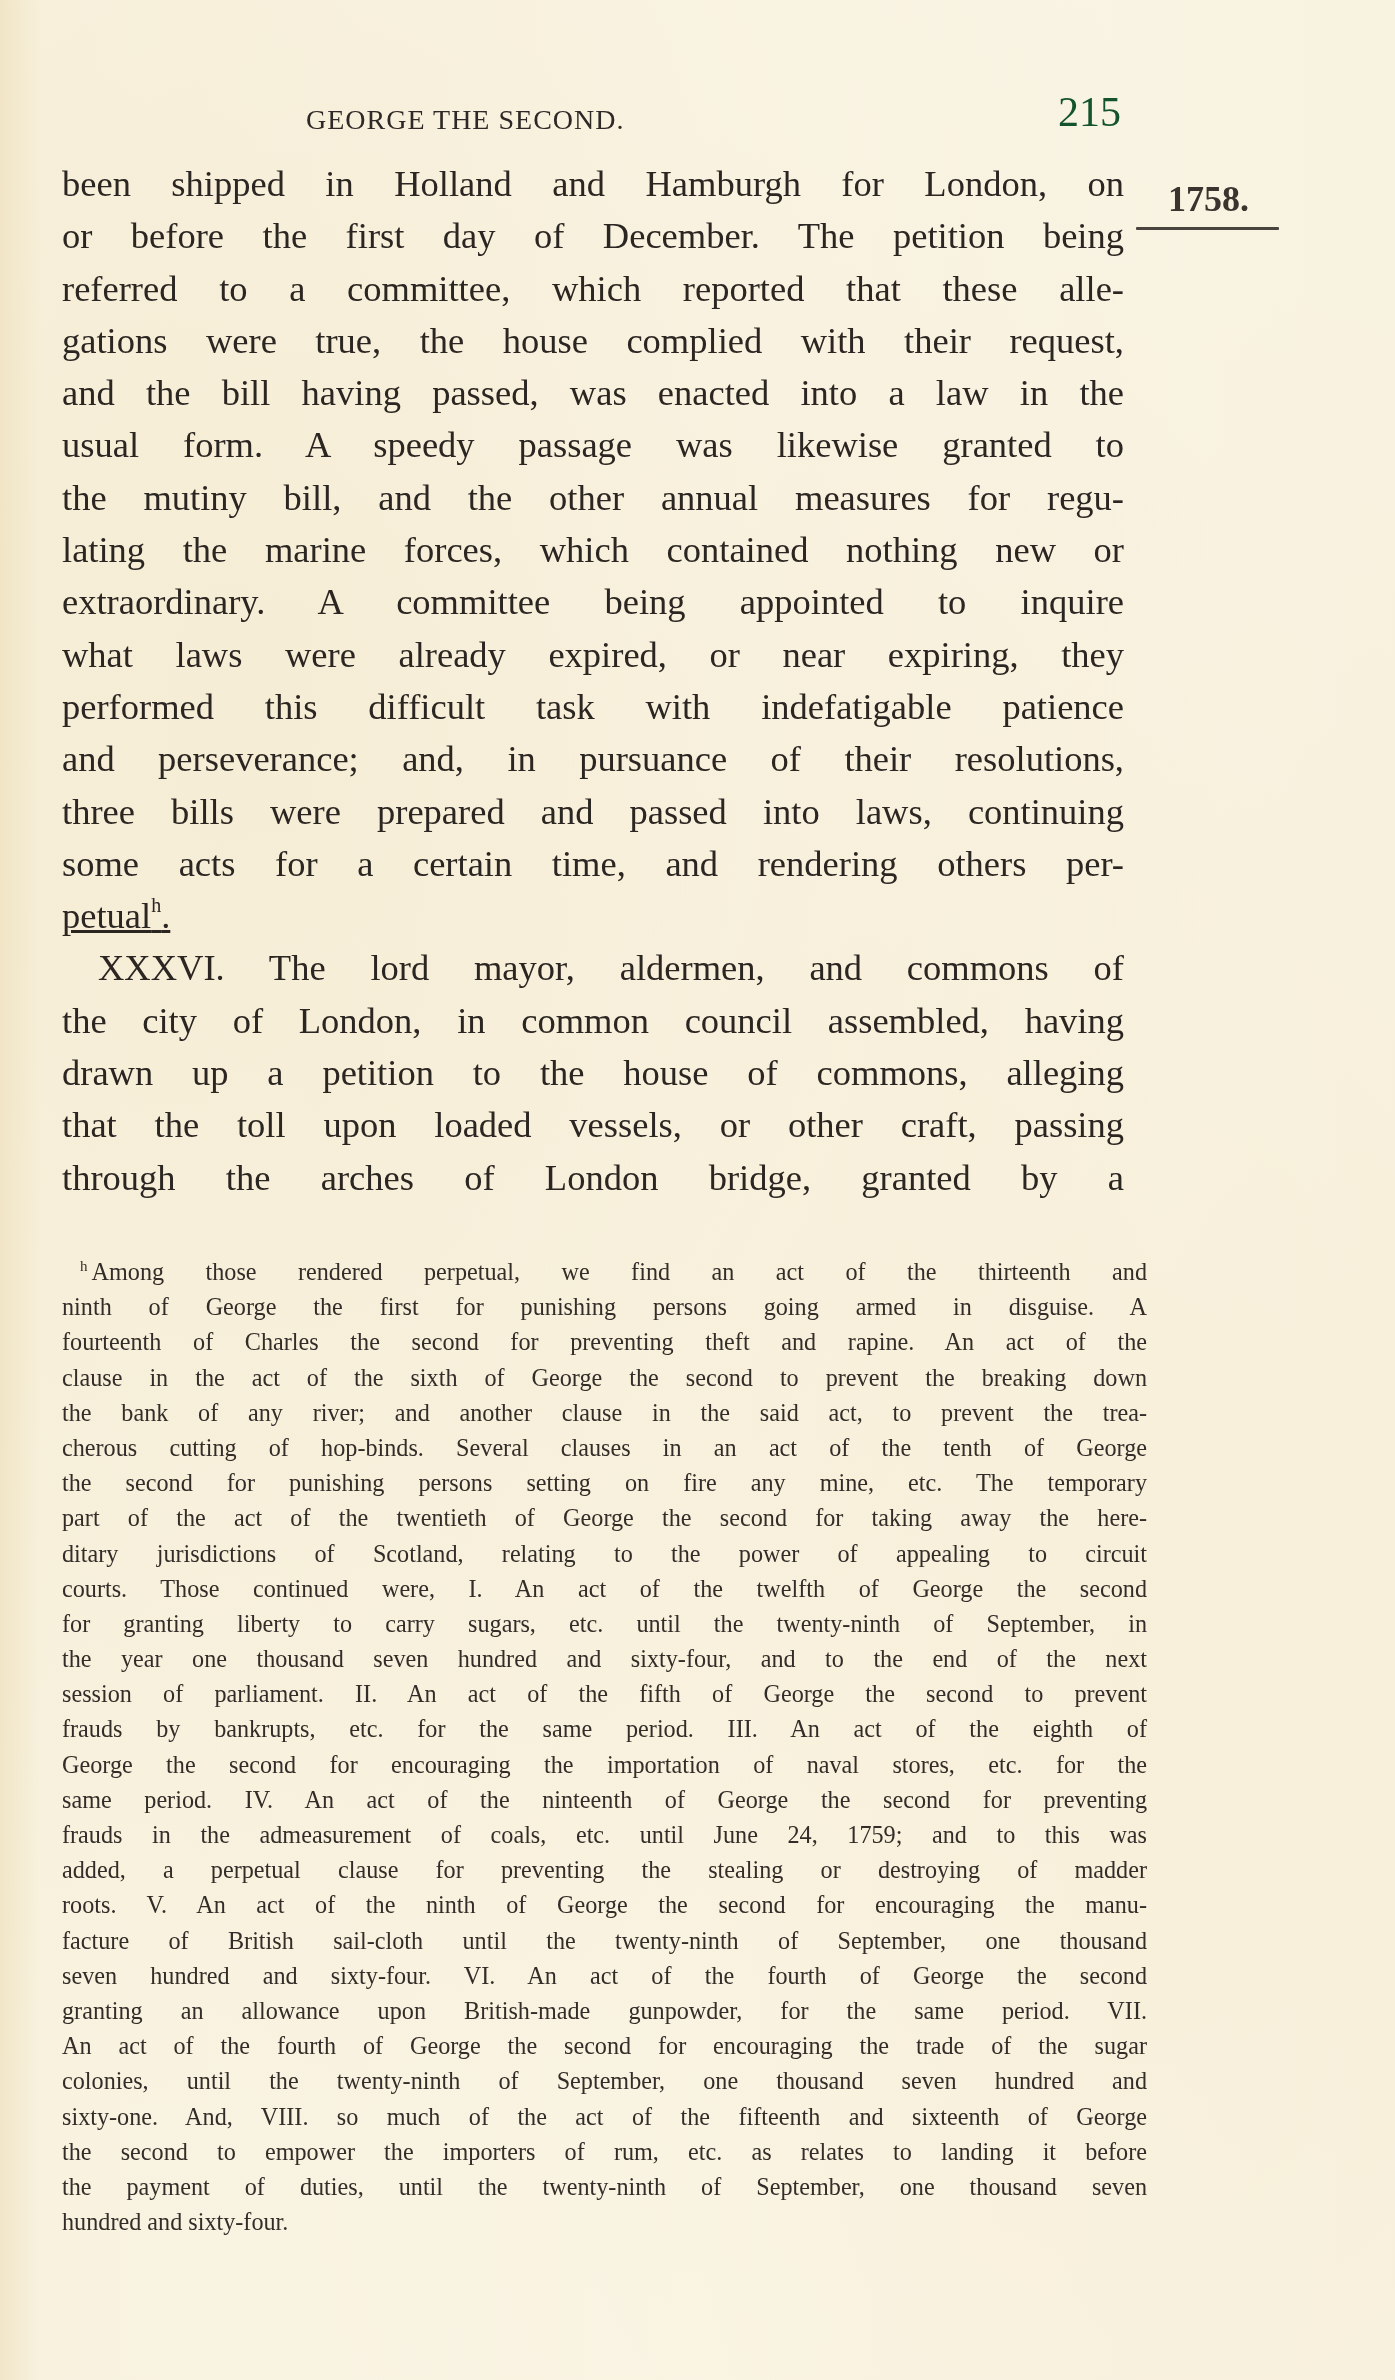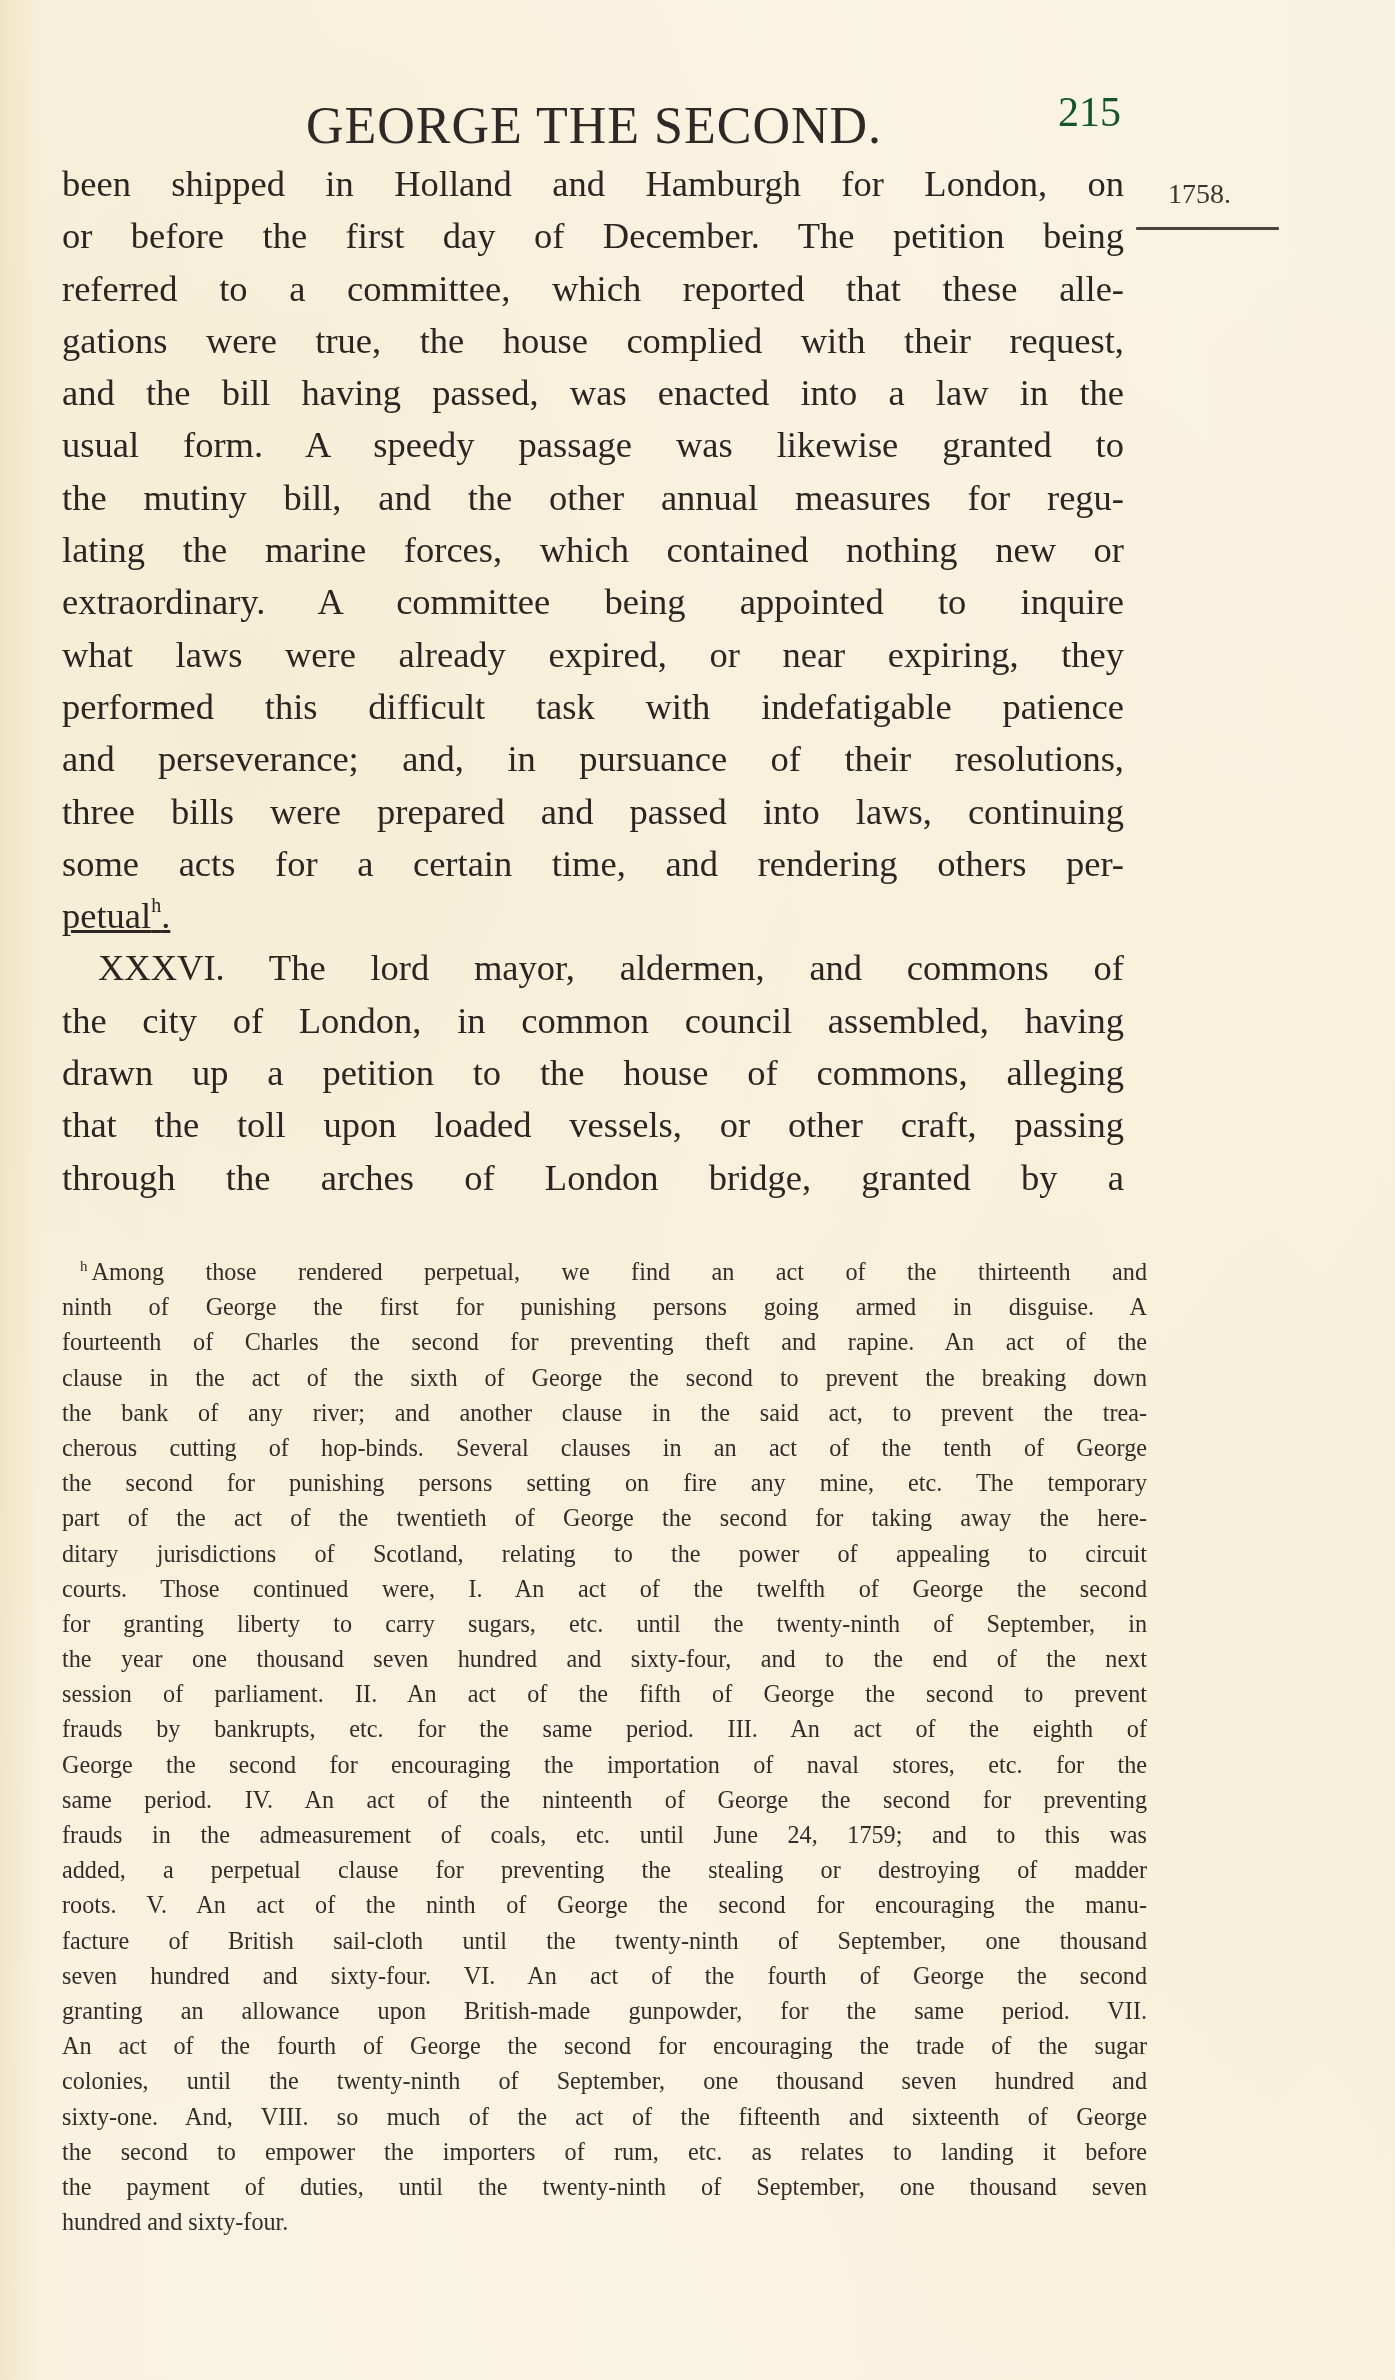--- a/index.html
+++ b/index.html
@@ -34,9 +34,9 @@
     .running-title {
       position: absolute;
       left: 0;
-      top: 8px;
+      top: 16px;
       font-family: "Liberation Serif", "DejaVu Serif", serif;
-      font-size: 52px;
+      font-size: 28px;
       letter-spacing: 1px;
       color: #2e2926;
       white-space: nowrap;

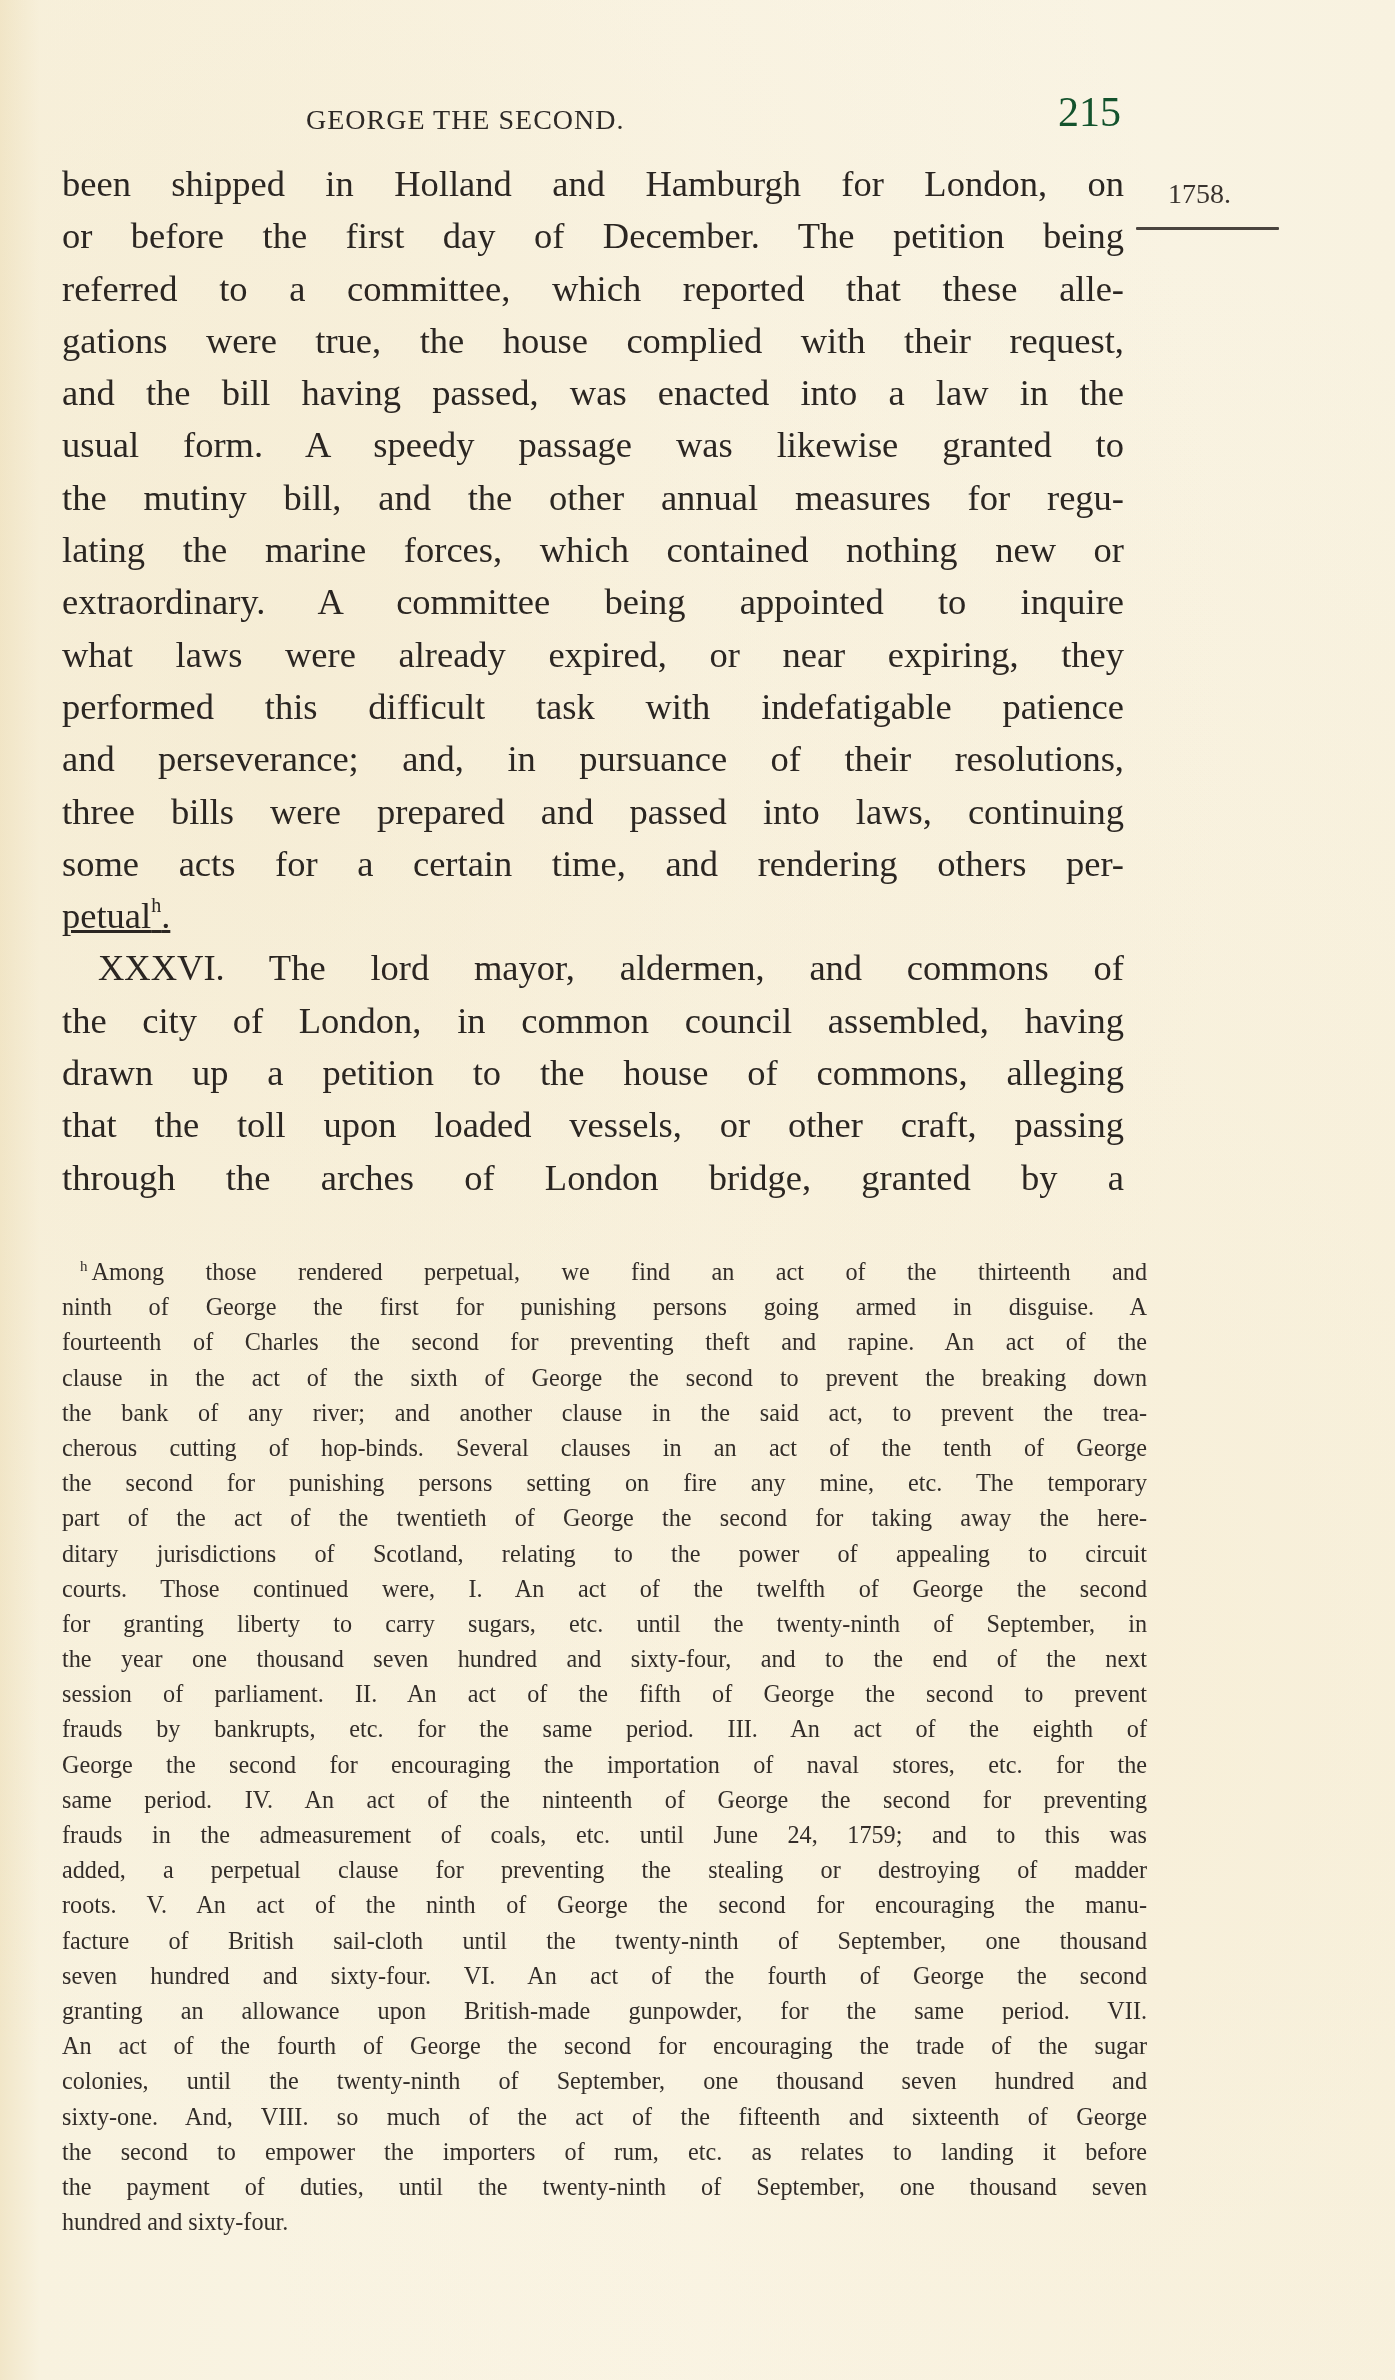--- a/index.html
+++ b/index.html
@@ -54,8 +54,8 @@
       left: 1168px;
       top: 178px;
       font-family: "Liberation Serif", "DejaVu Serif", serif;
-      font-size: 28px;
-      font-weight: normal;
+      font-size: 36px;
+      font-weight: bold;
       color: #3a342f;
     }
     .margin-rule {

